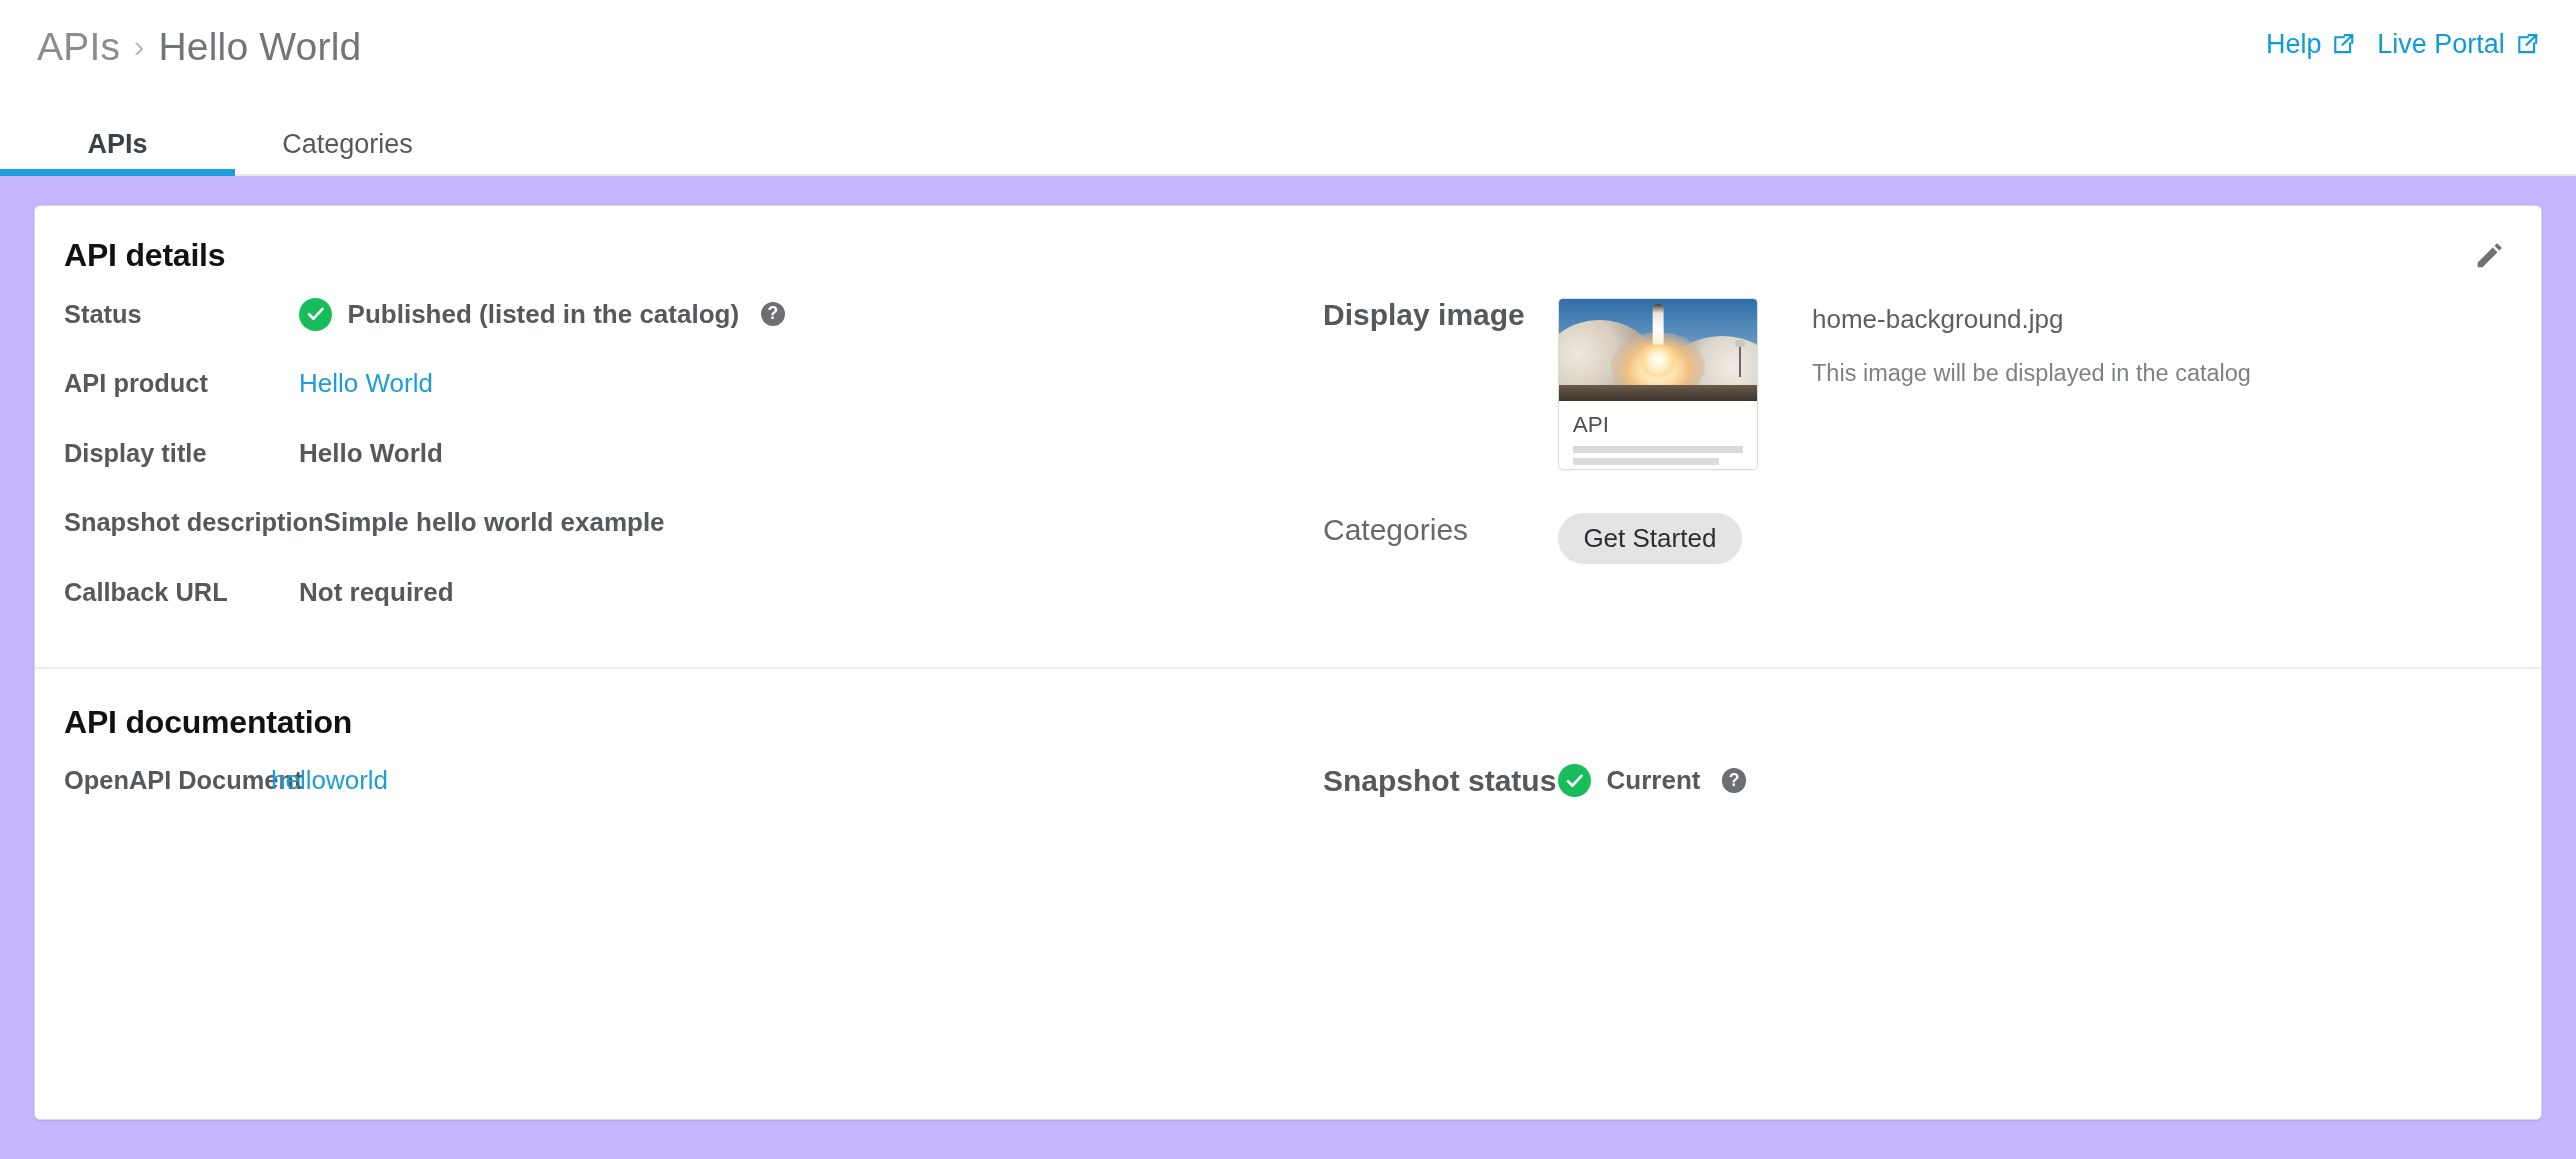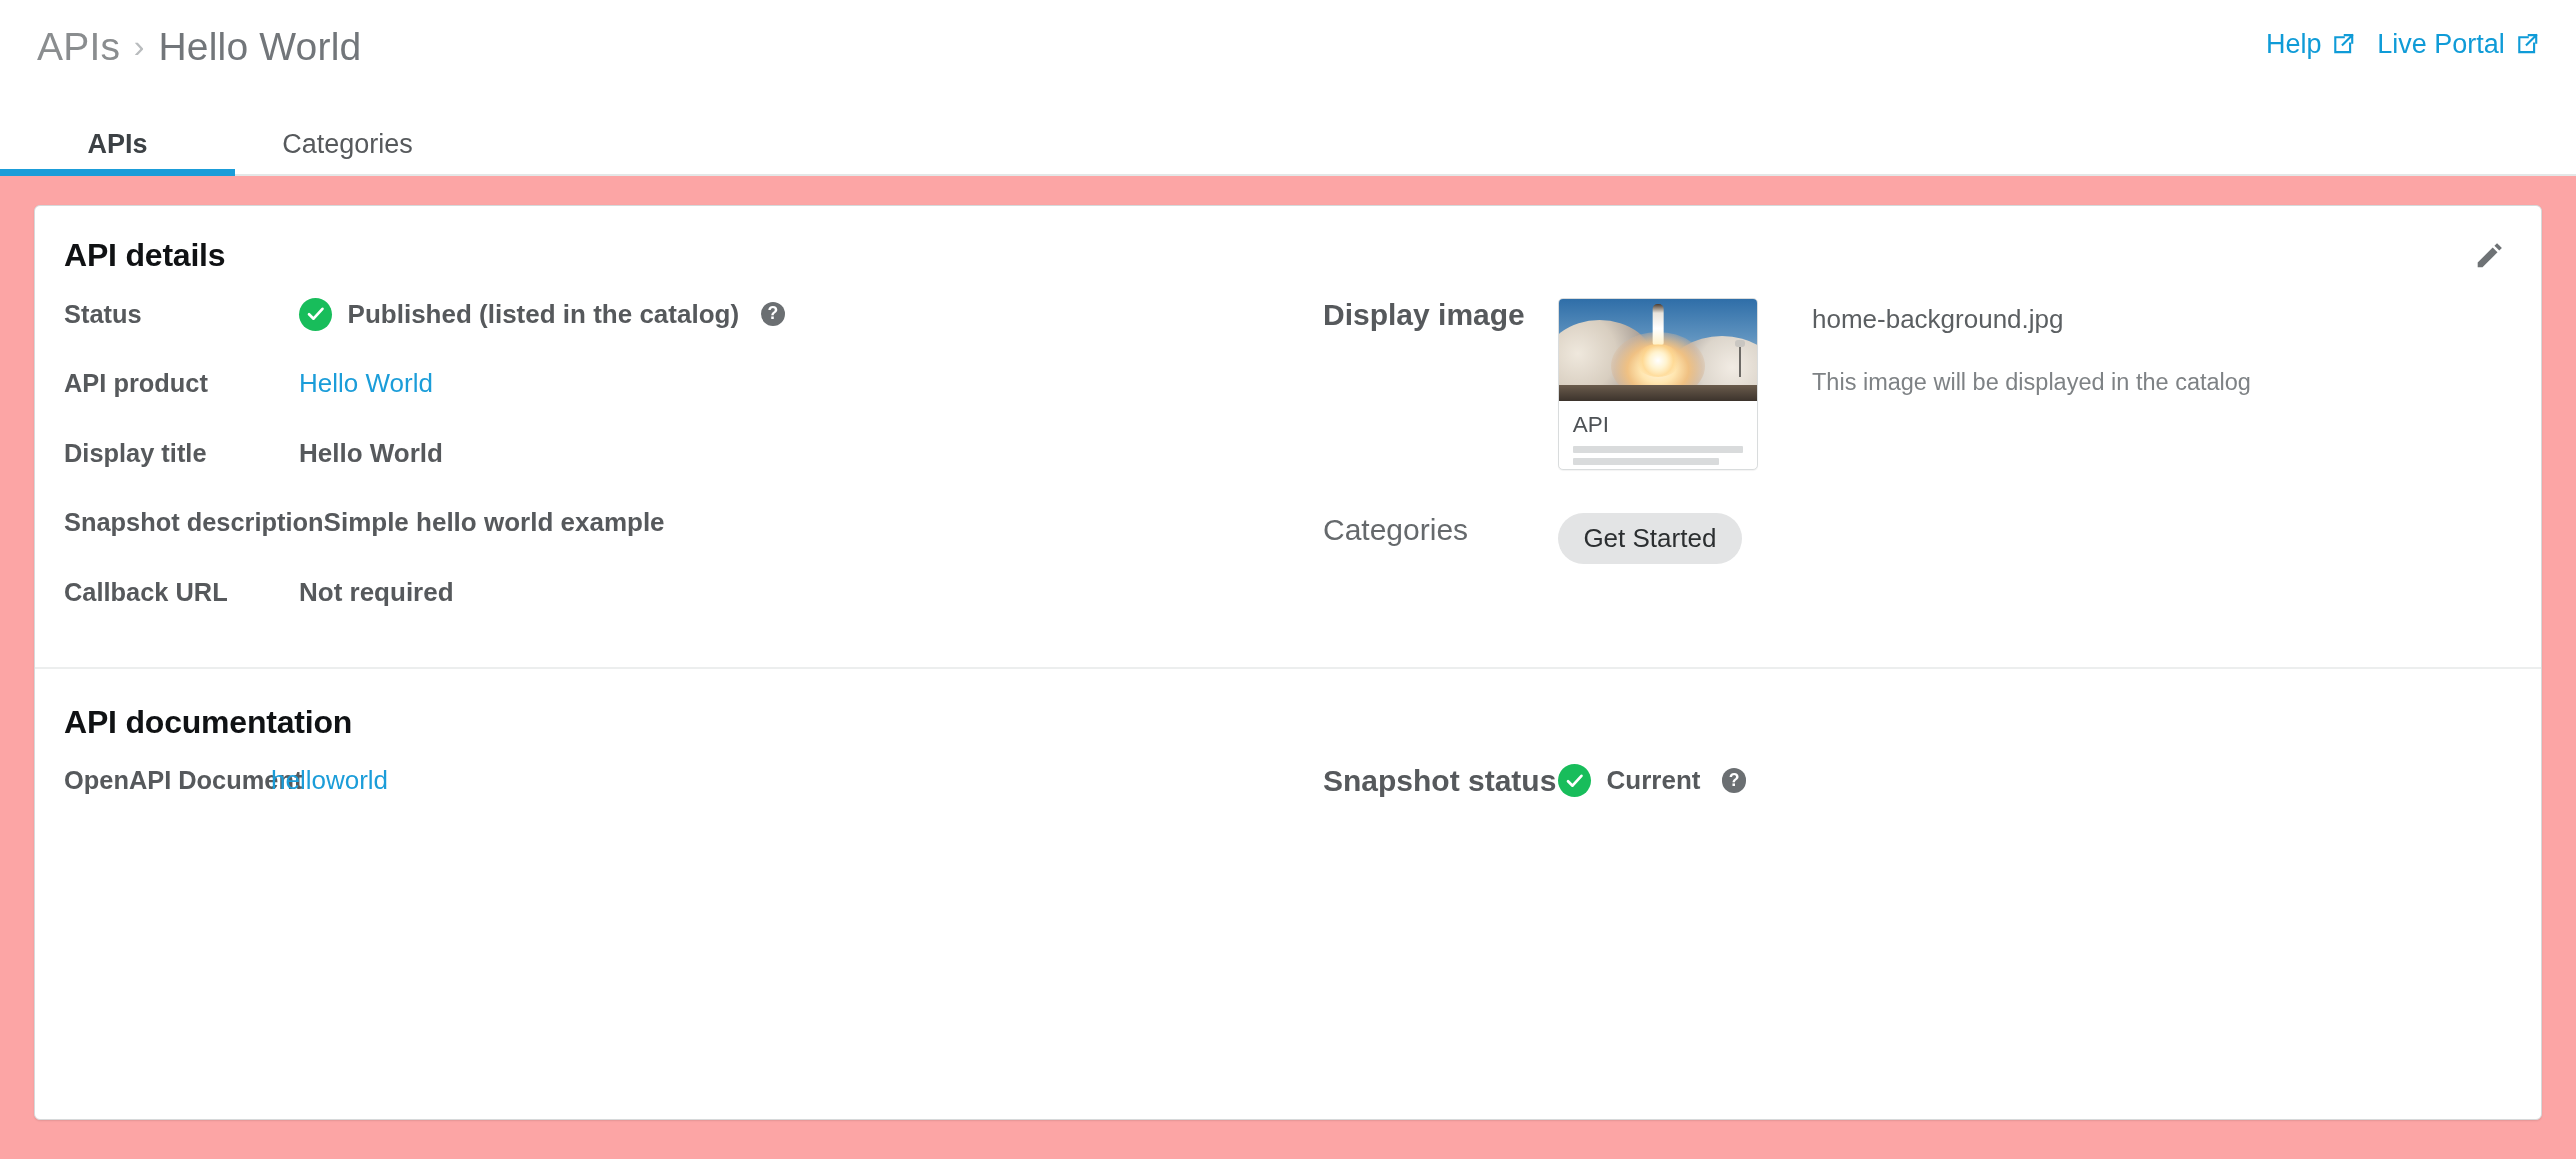--- a/index.html
+++ b/index.html
@@ -92,7 +92,7 @@
 
   
   .page {
-    background: #fca5a5;
+    background: #c4b5fd;
     padding: 29px 34px 27px 34px;
     min-height: 983px;
   }

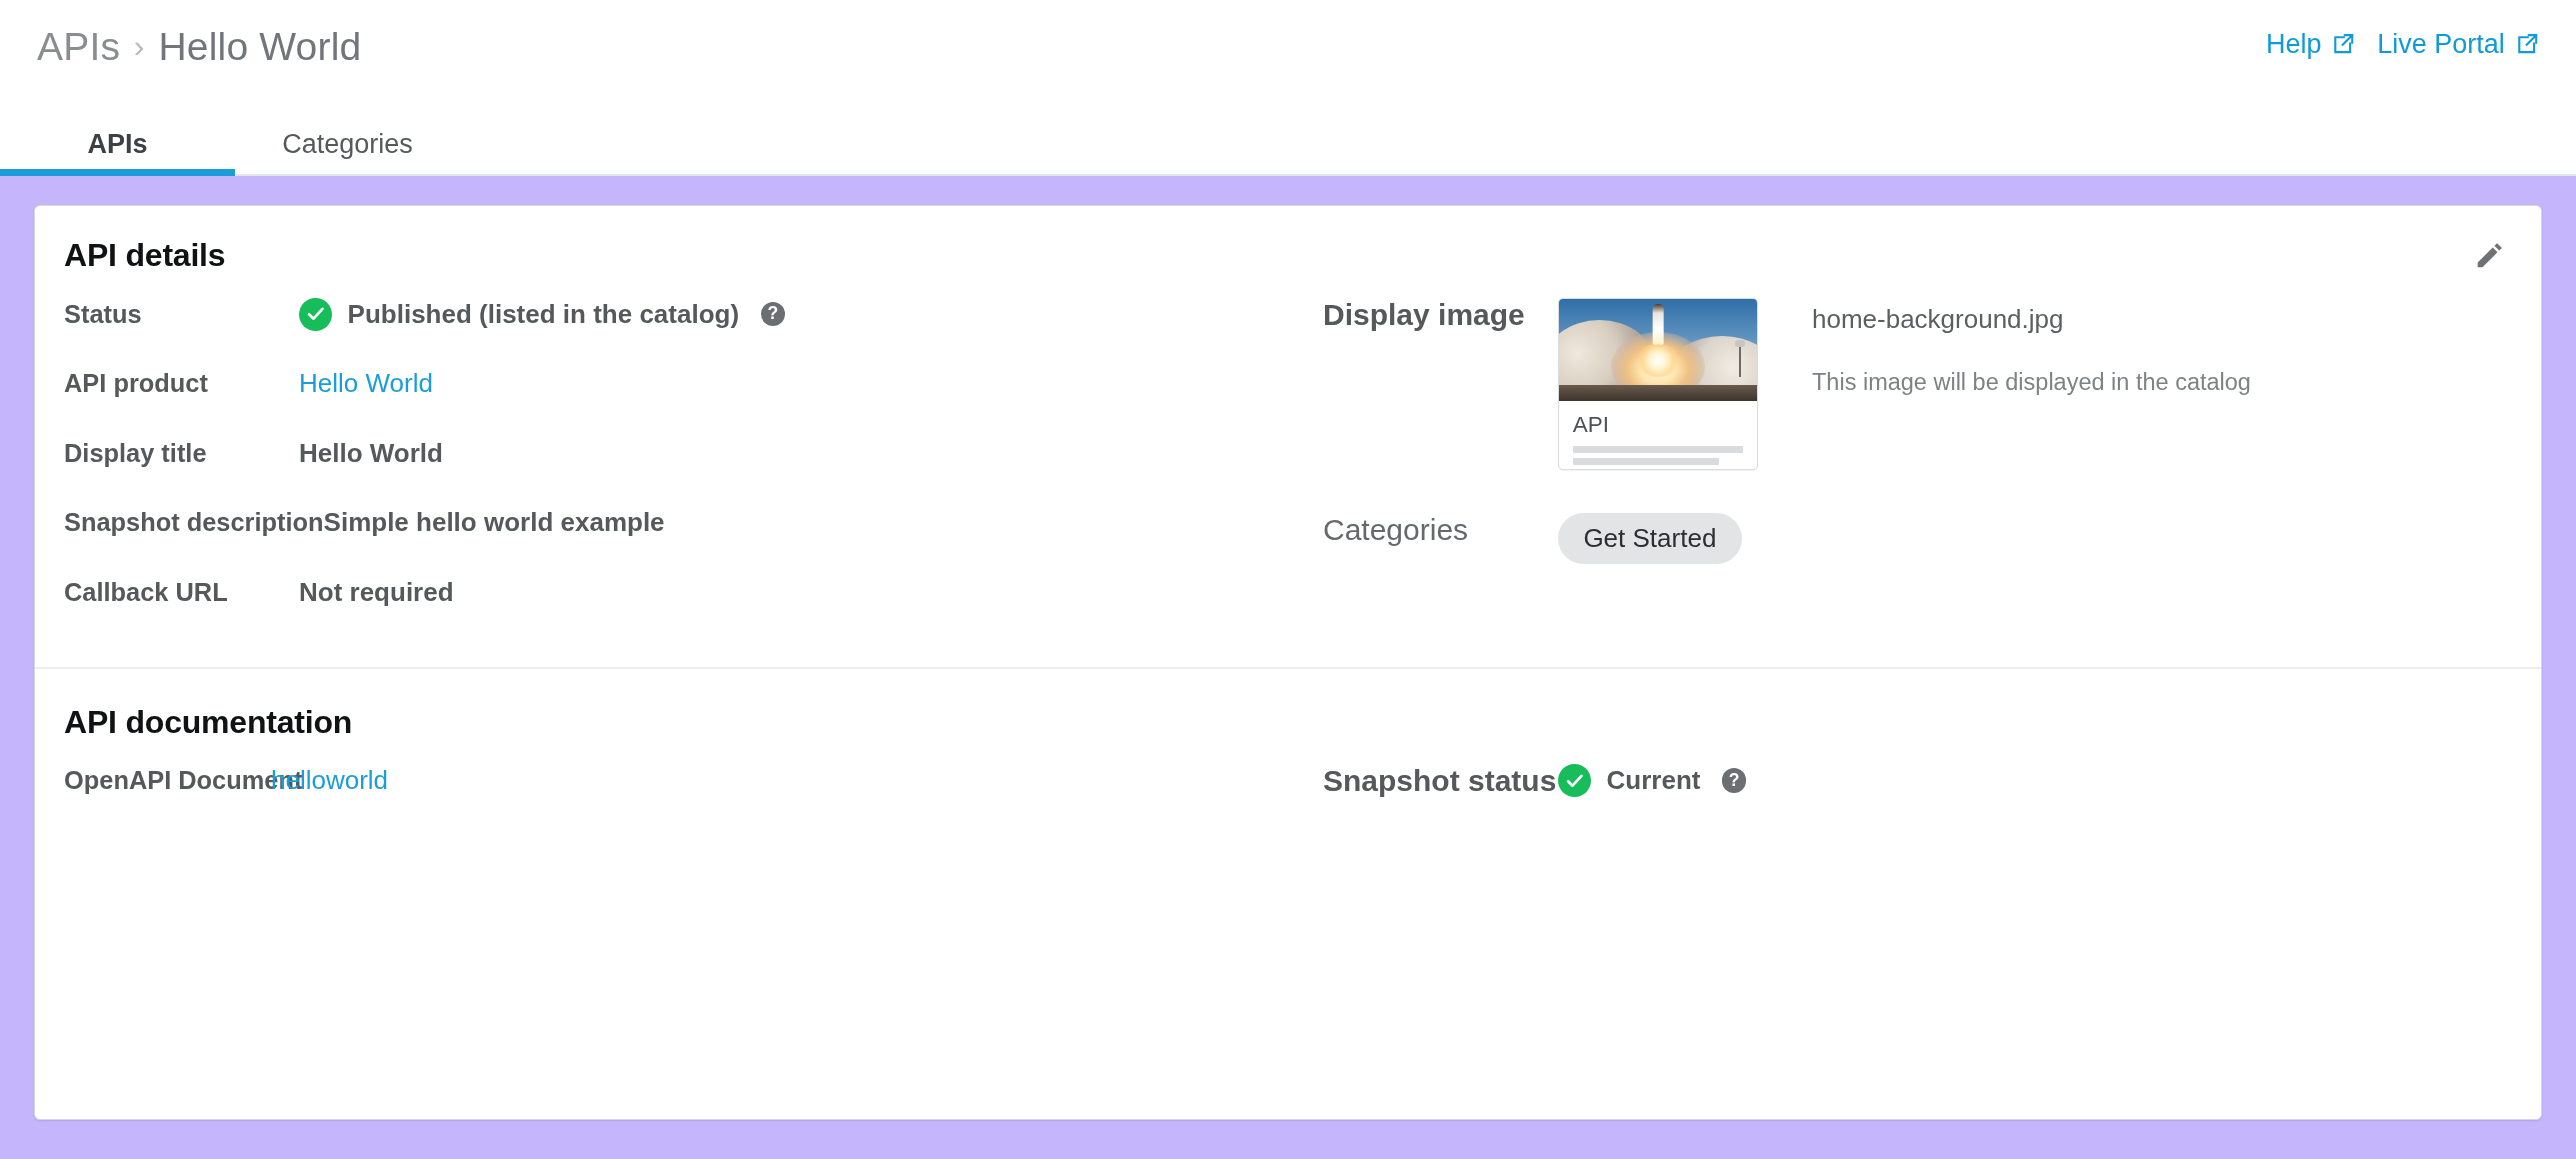--- a/index.html
+++ b/index.html
@@ -294,7 +294,7 @@
     font-size: 26px;
     color: #5b5f62;
     line-height: 33px;
-    margin-bottom: 32px;
+    margin-bottom: 23px;
   }
   .thumb-meta .fhint {
     font-size: 23.5px;

